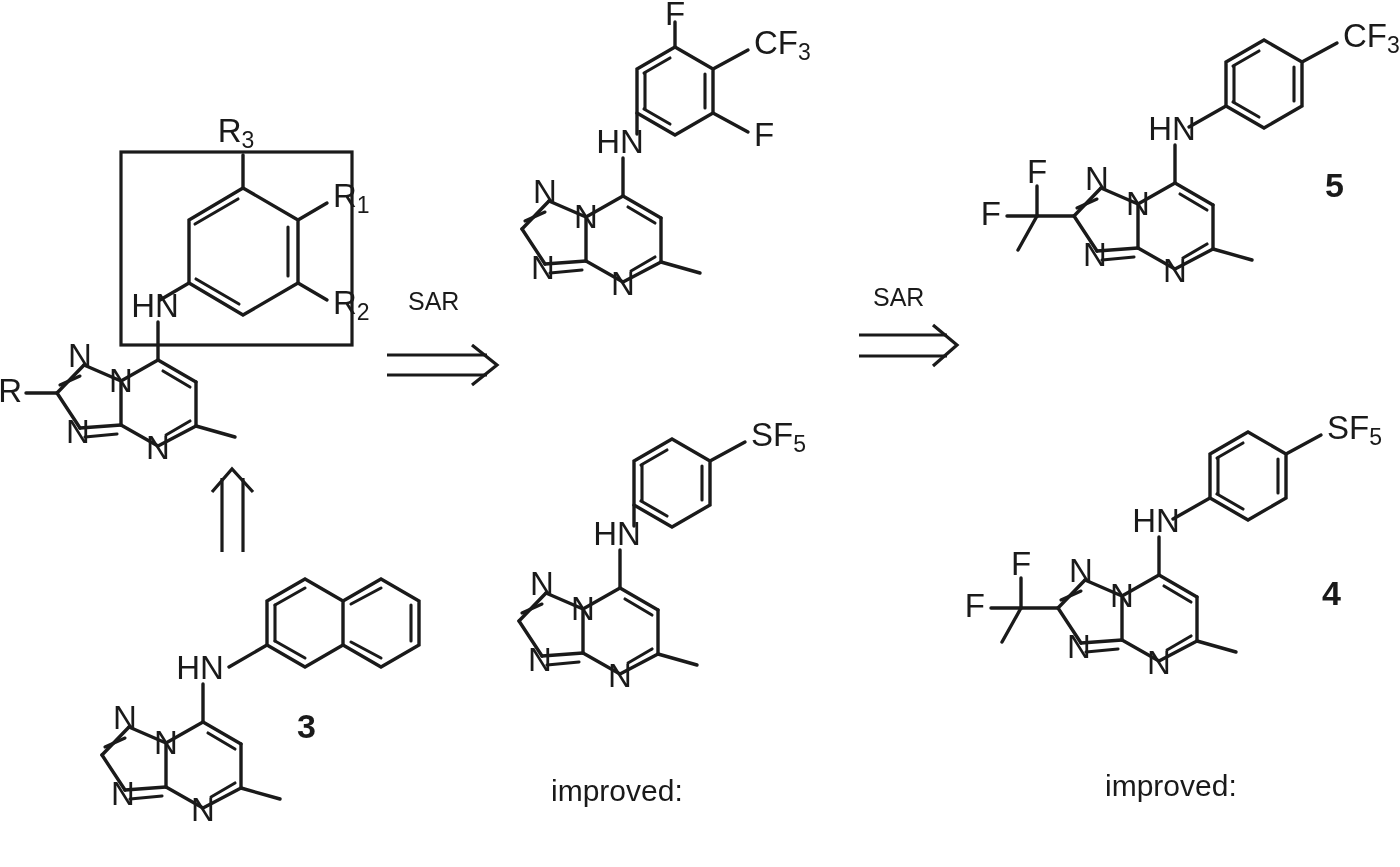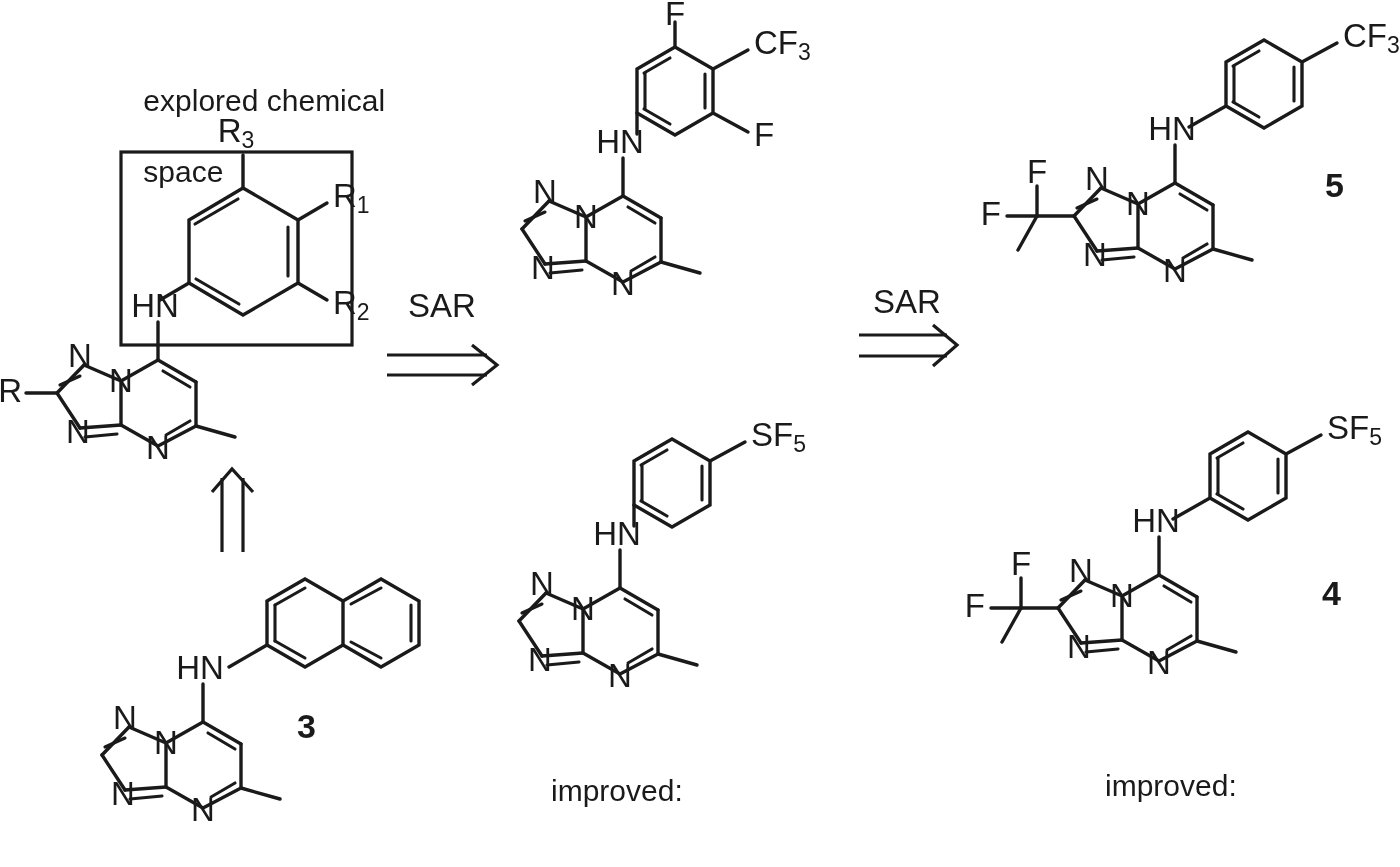--- a/index.html
+++ b/index.html
@@ -51,10 +51,6 @@
 
 <div id="page">
 
-  <div class="txt lbl-caption" style="left:110px; top:48px;">
-    <span>explored chemical</span><br>
-    <span>space</span>
-  </div>
 
   <svg width="1400" height="867" viewBox="0 0 1400 867">
 

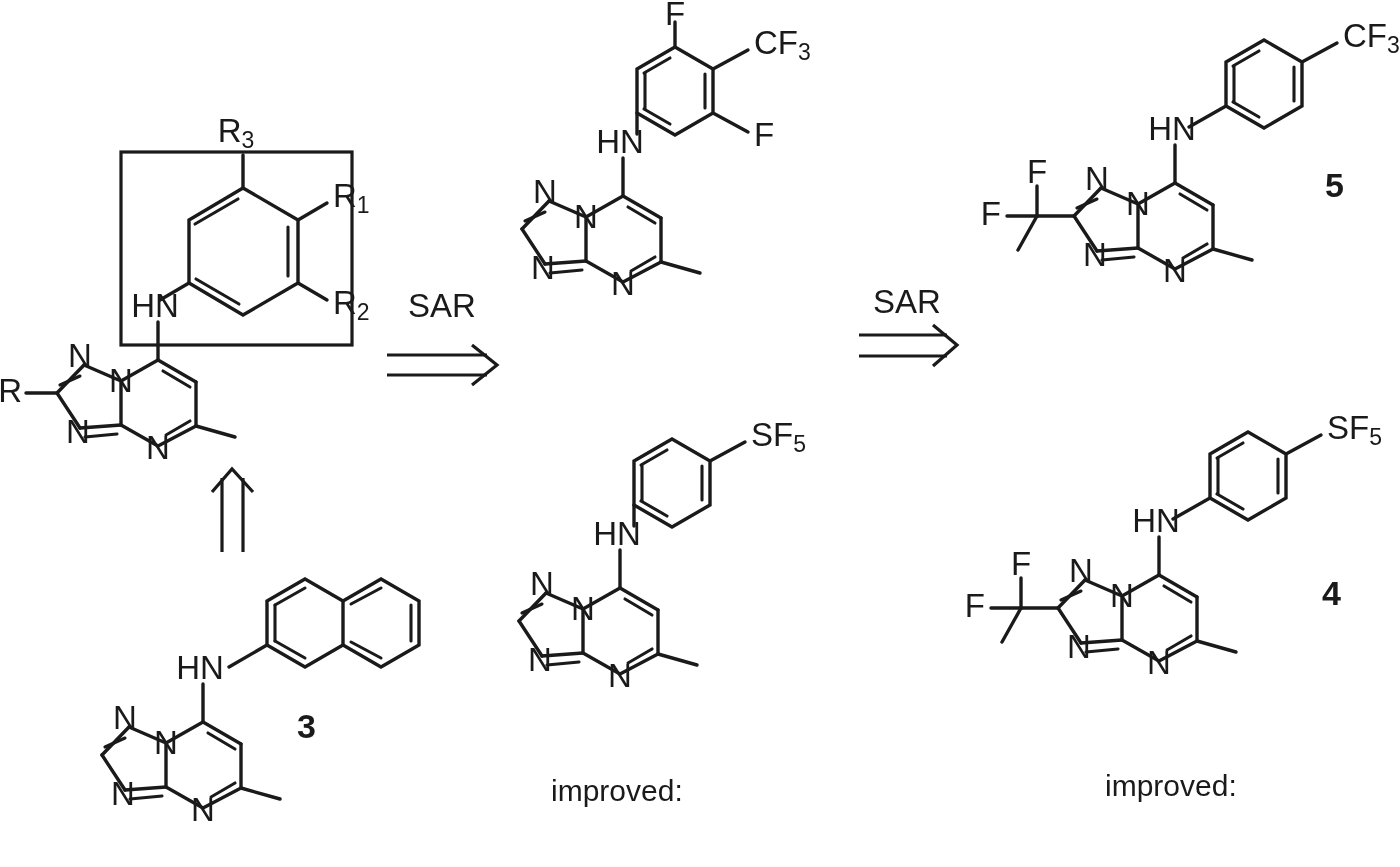--- a/index.html
+++ b/index.html
@@ -23,7 +23,7 @@
     line-height: 1.18;
   }
   .lbl-caption { font-size: 30px; }
-  .lbl-sar { font-size: 33px; }
+  .lbl-sar { font-size: 25px; }
   .lbl-num { font-size: 34px; font-weight: bold; }
   .lbl-note { font-size: 30px; }
   svg { position: absolute; left: 0; top: 0; overflow: visible; }

